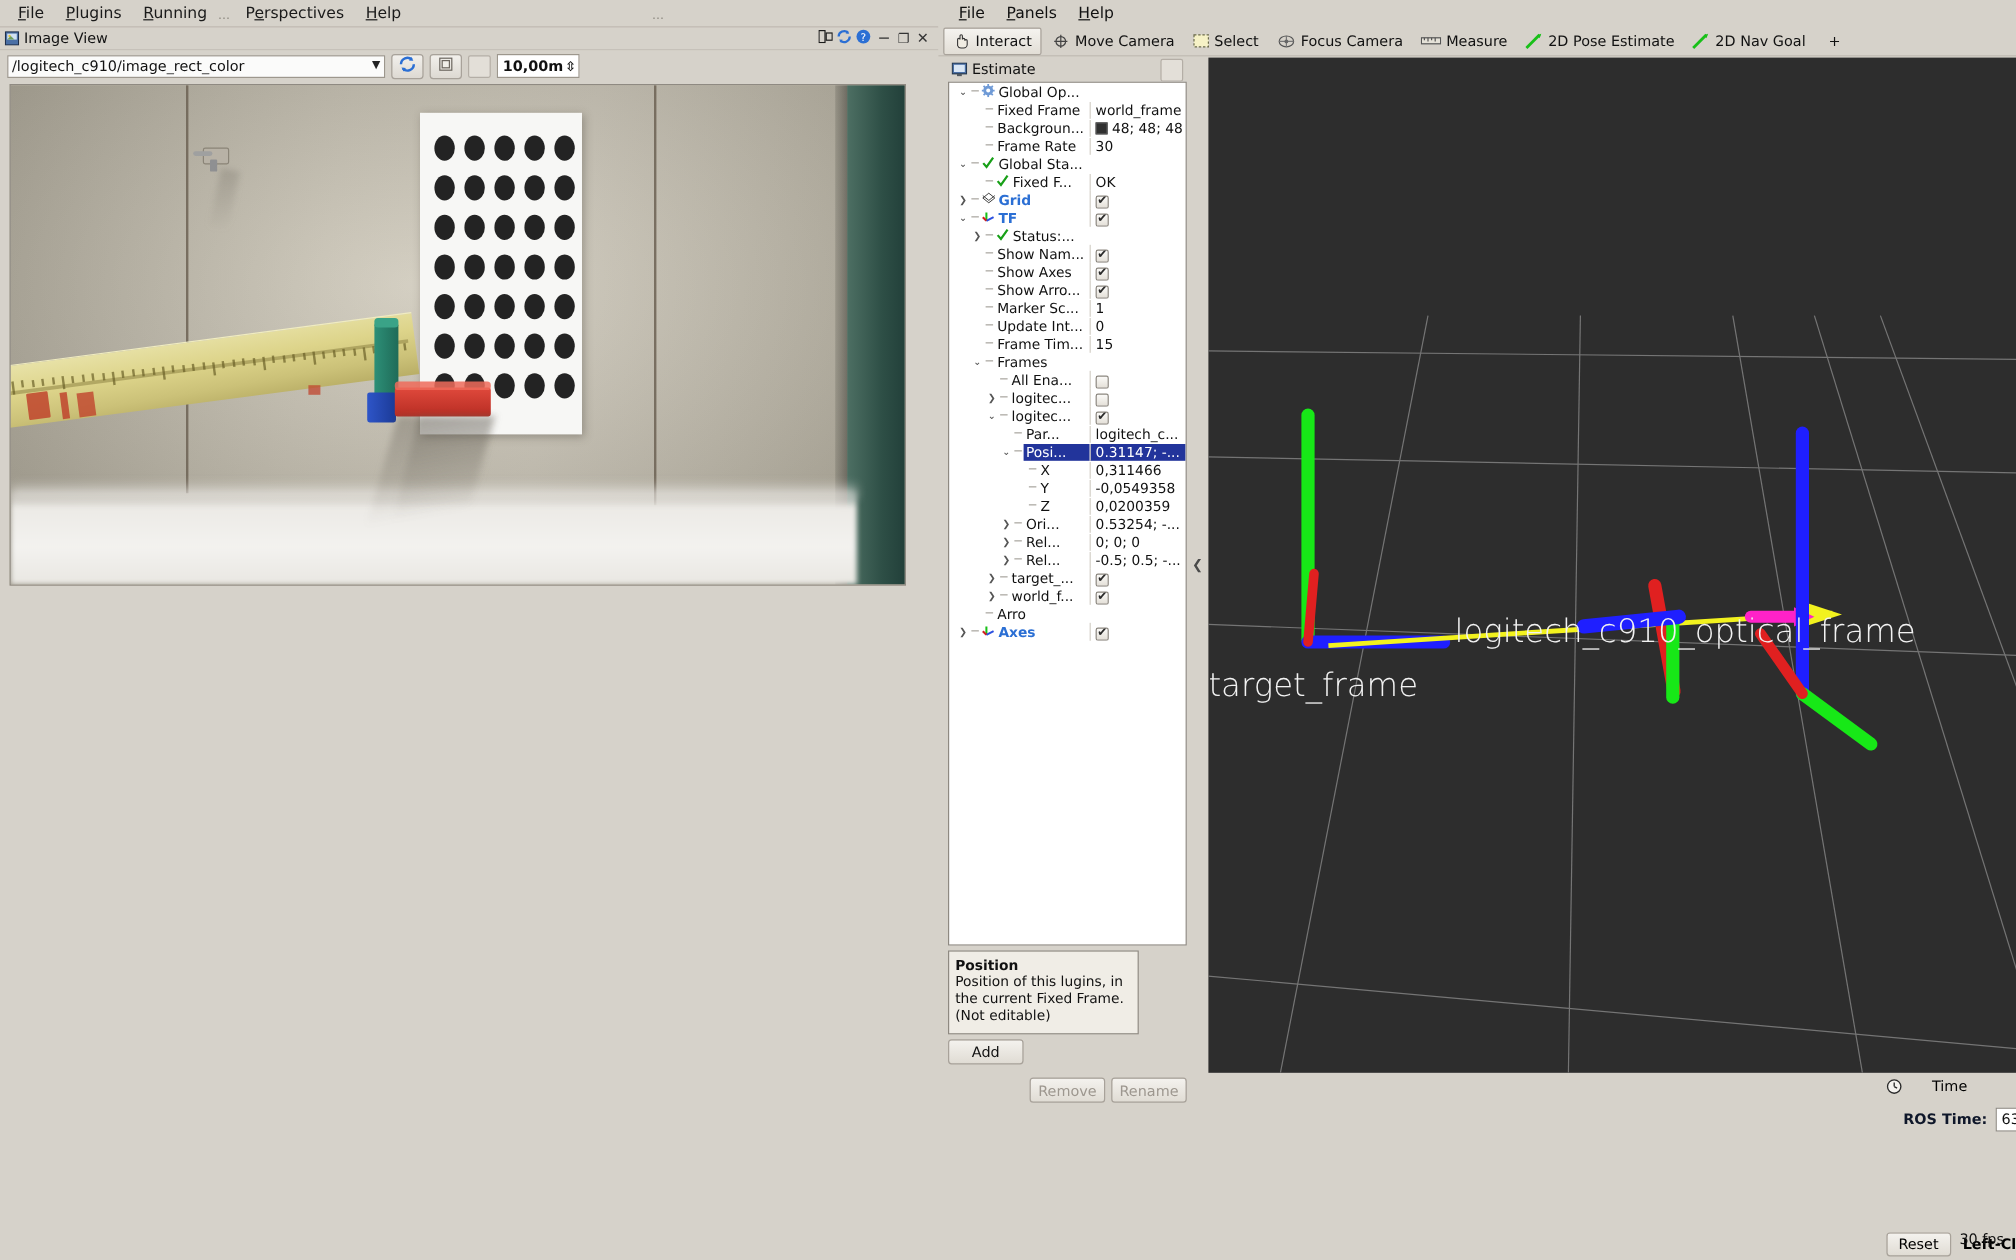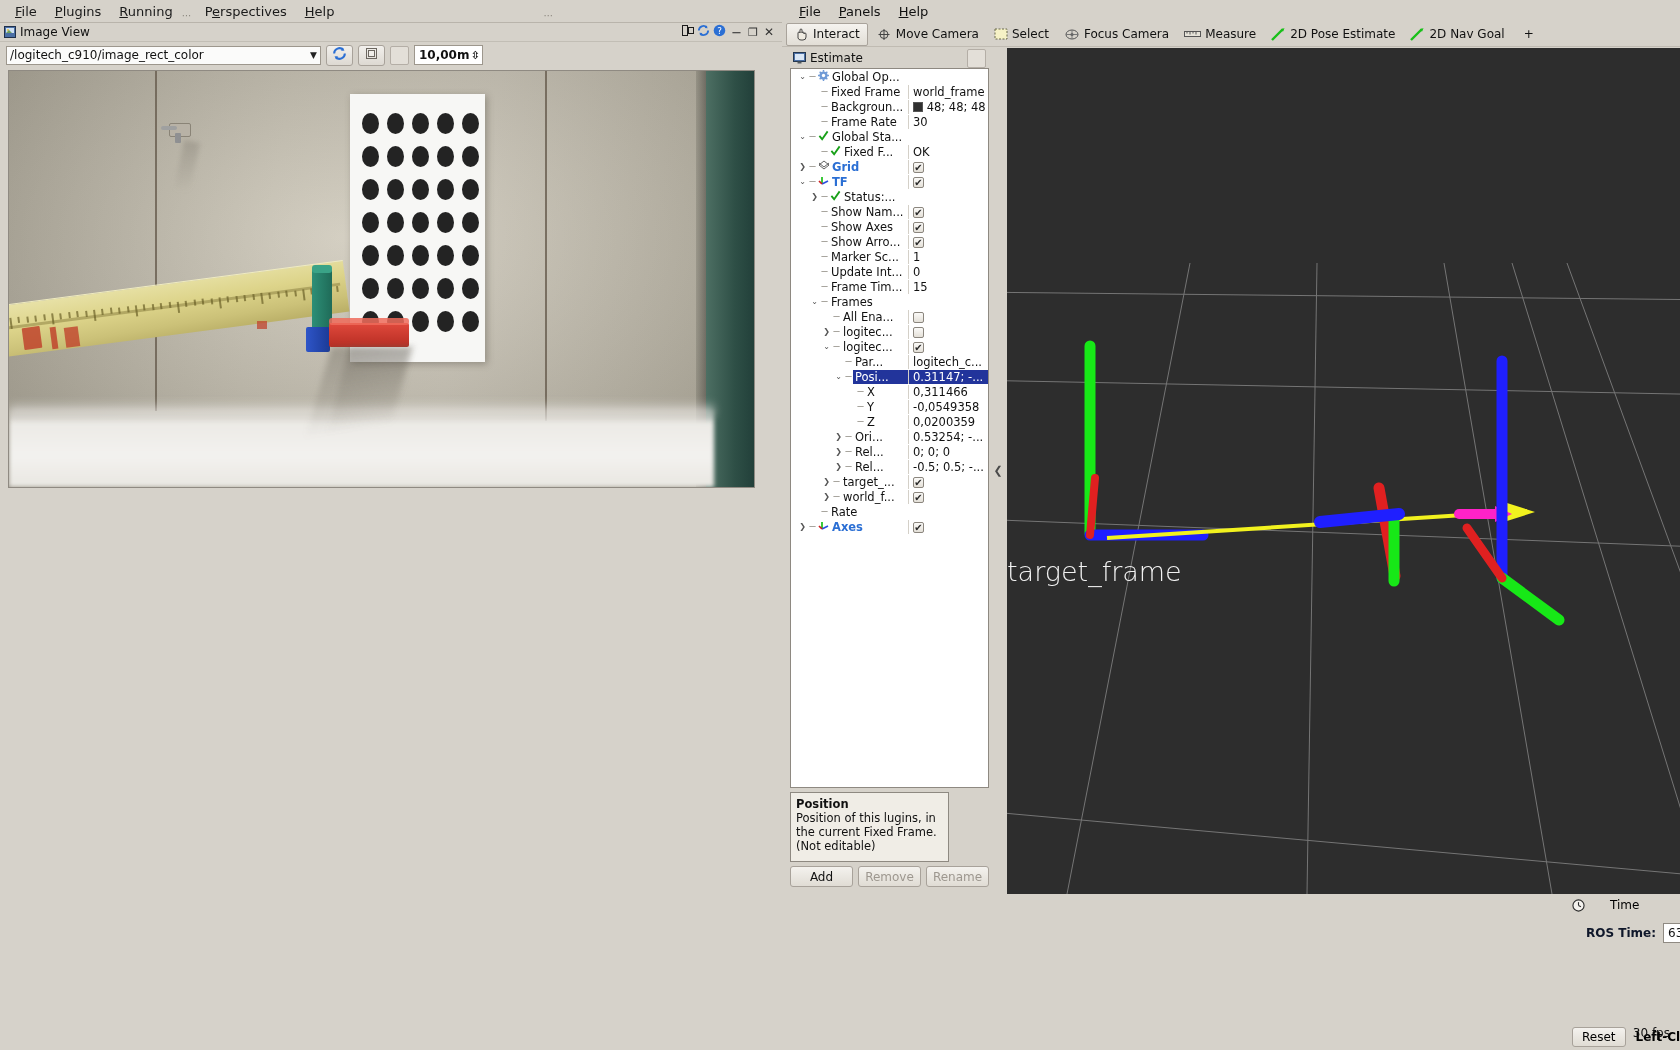--- a/index.html
+++ b/index.html
@@ -650,7 +650,7 @@
             <span style="width: 18px; flex: 0 0 auto;"></span>
             <span class="exp"></span>
             <span class="branch">─</span>
-            <span class="lbl">Rate</span>
+            <span class="lbl">Arro</span>
             <span class="val"></span>
           </div>
           <div class="trow">

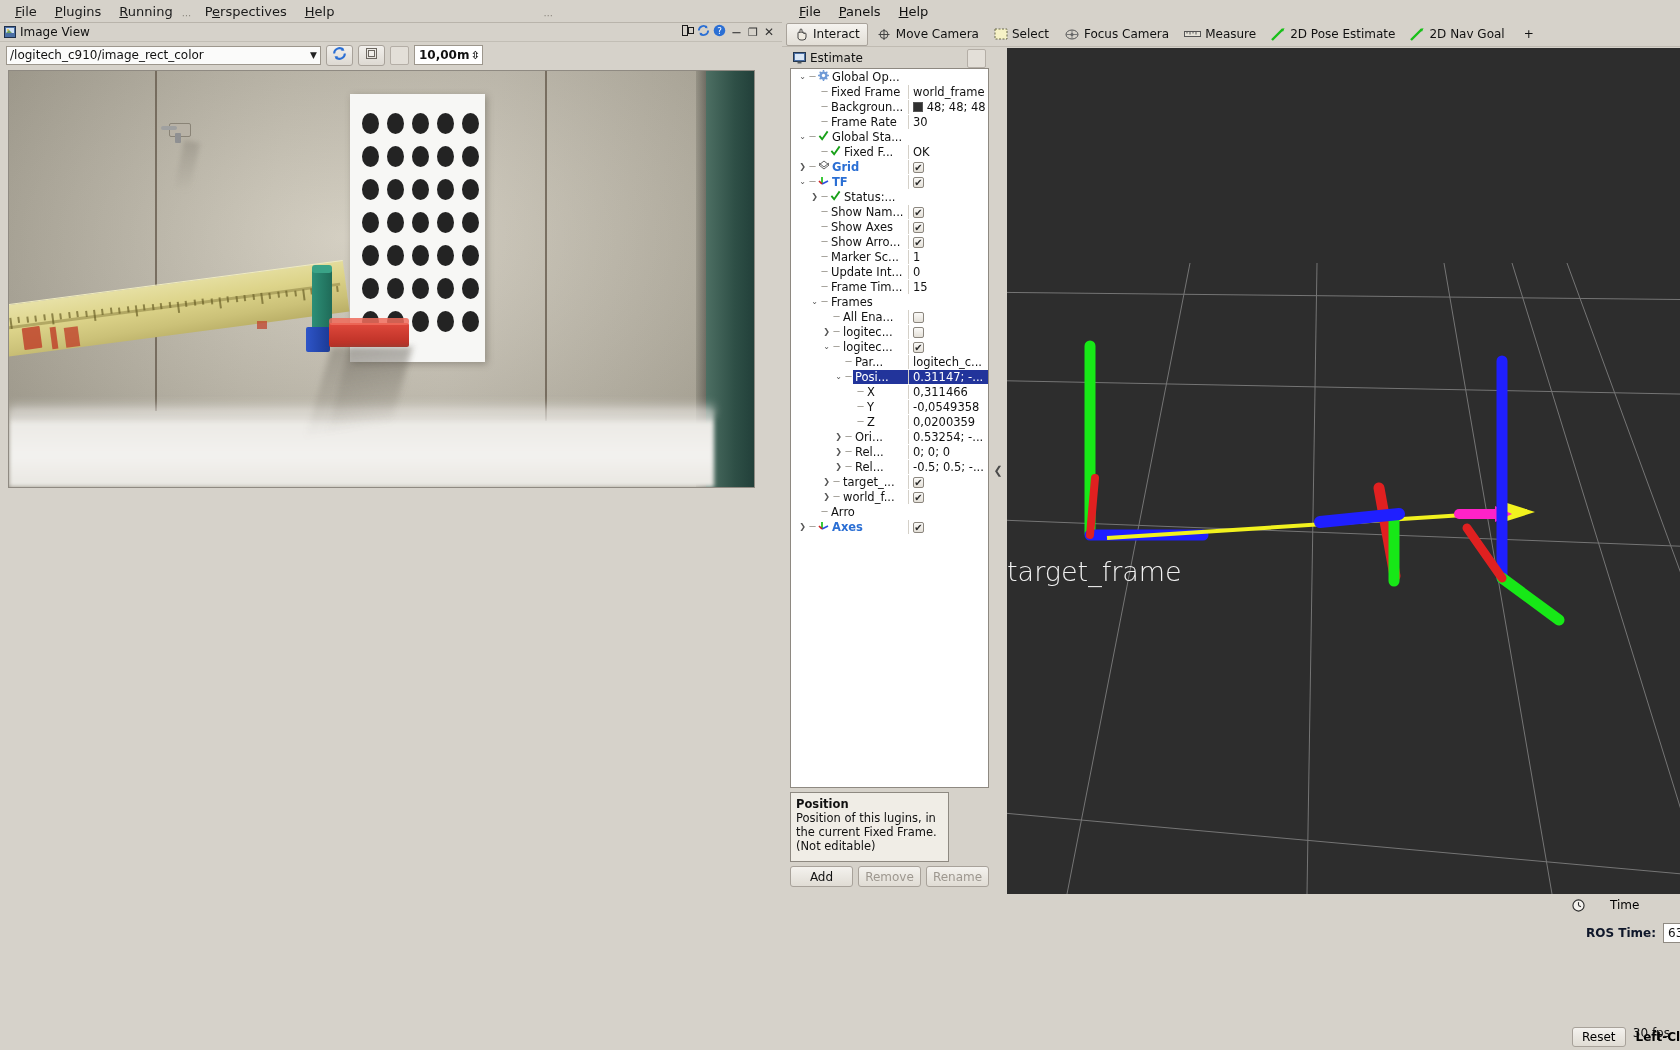--- a/index.html
+++ b/index.html
@@ -721,6 +721,7 @@
         </g>
       </svg>
       <div class="f3dlabel" style="left:0px;top:508px;font-size:27px;">target_frame</div>
+      <div class="f3dlabel" style="left:205px;top:463px;font-size:27px;">logitech_c910_optical_frame</div>
     </div>
 
     <div id="timepanel">

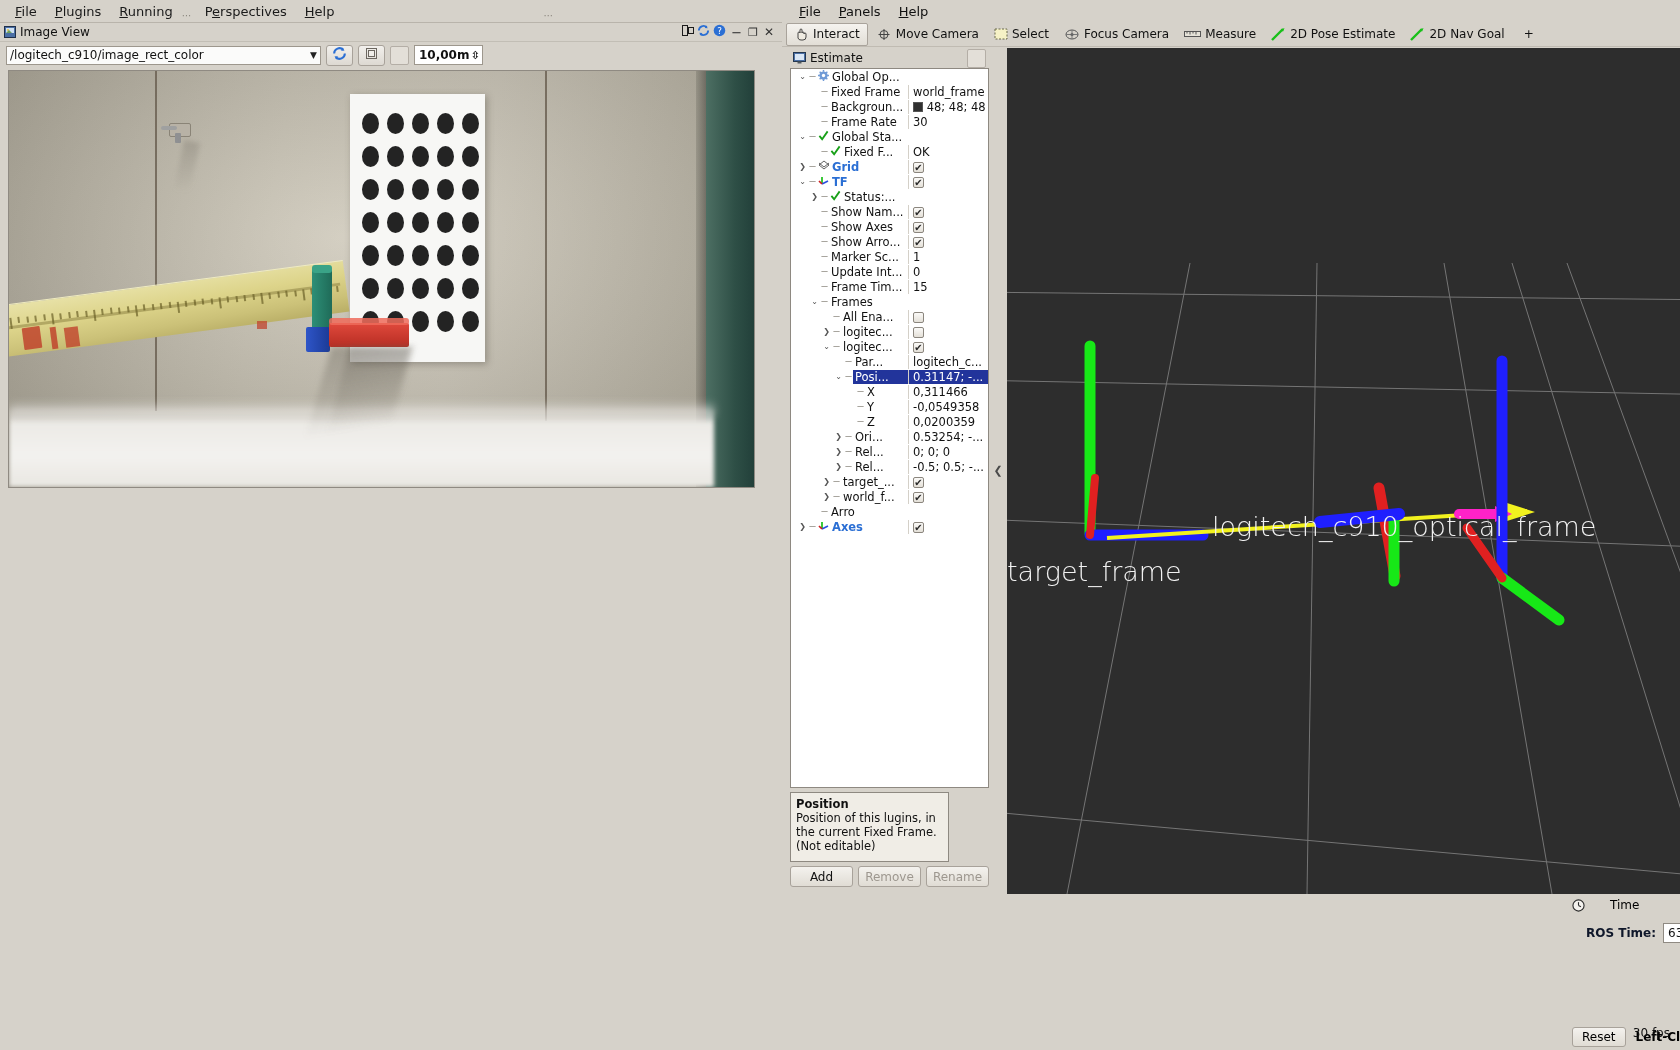--- a/index.html
+++ b/index.html
@@ -85,7 +85,7 @@
   #dispbtns { position:absolute; left:8px; top:866px; width:199px; height:22px; display:flex; gap:5px;}
   .dbtn { flex:1; height:21px; background:linear-gradient(#f4f2ee,#e0dcd4); border:1px solid #a8a29a;
           border-radius:3px; font-size:12px; color:#111; display:flex;align-items:center;justify-content:center;}
-  .dbtn.dis { color:#9d978f; }
+  .dbtn.dis { color:#9d978f;margin-top:32px; }
 
   
   #view3d { position:absolute; left:225px; top:48px; width:673px; height:846px;

